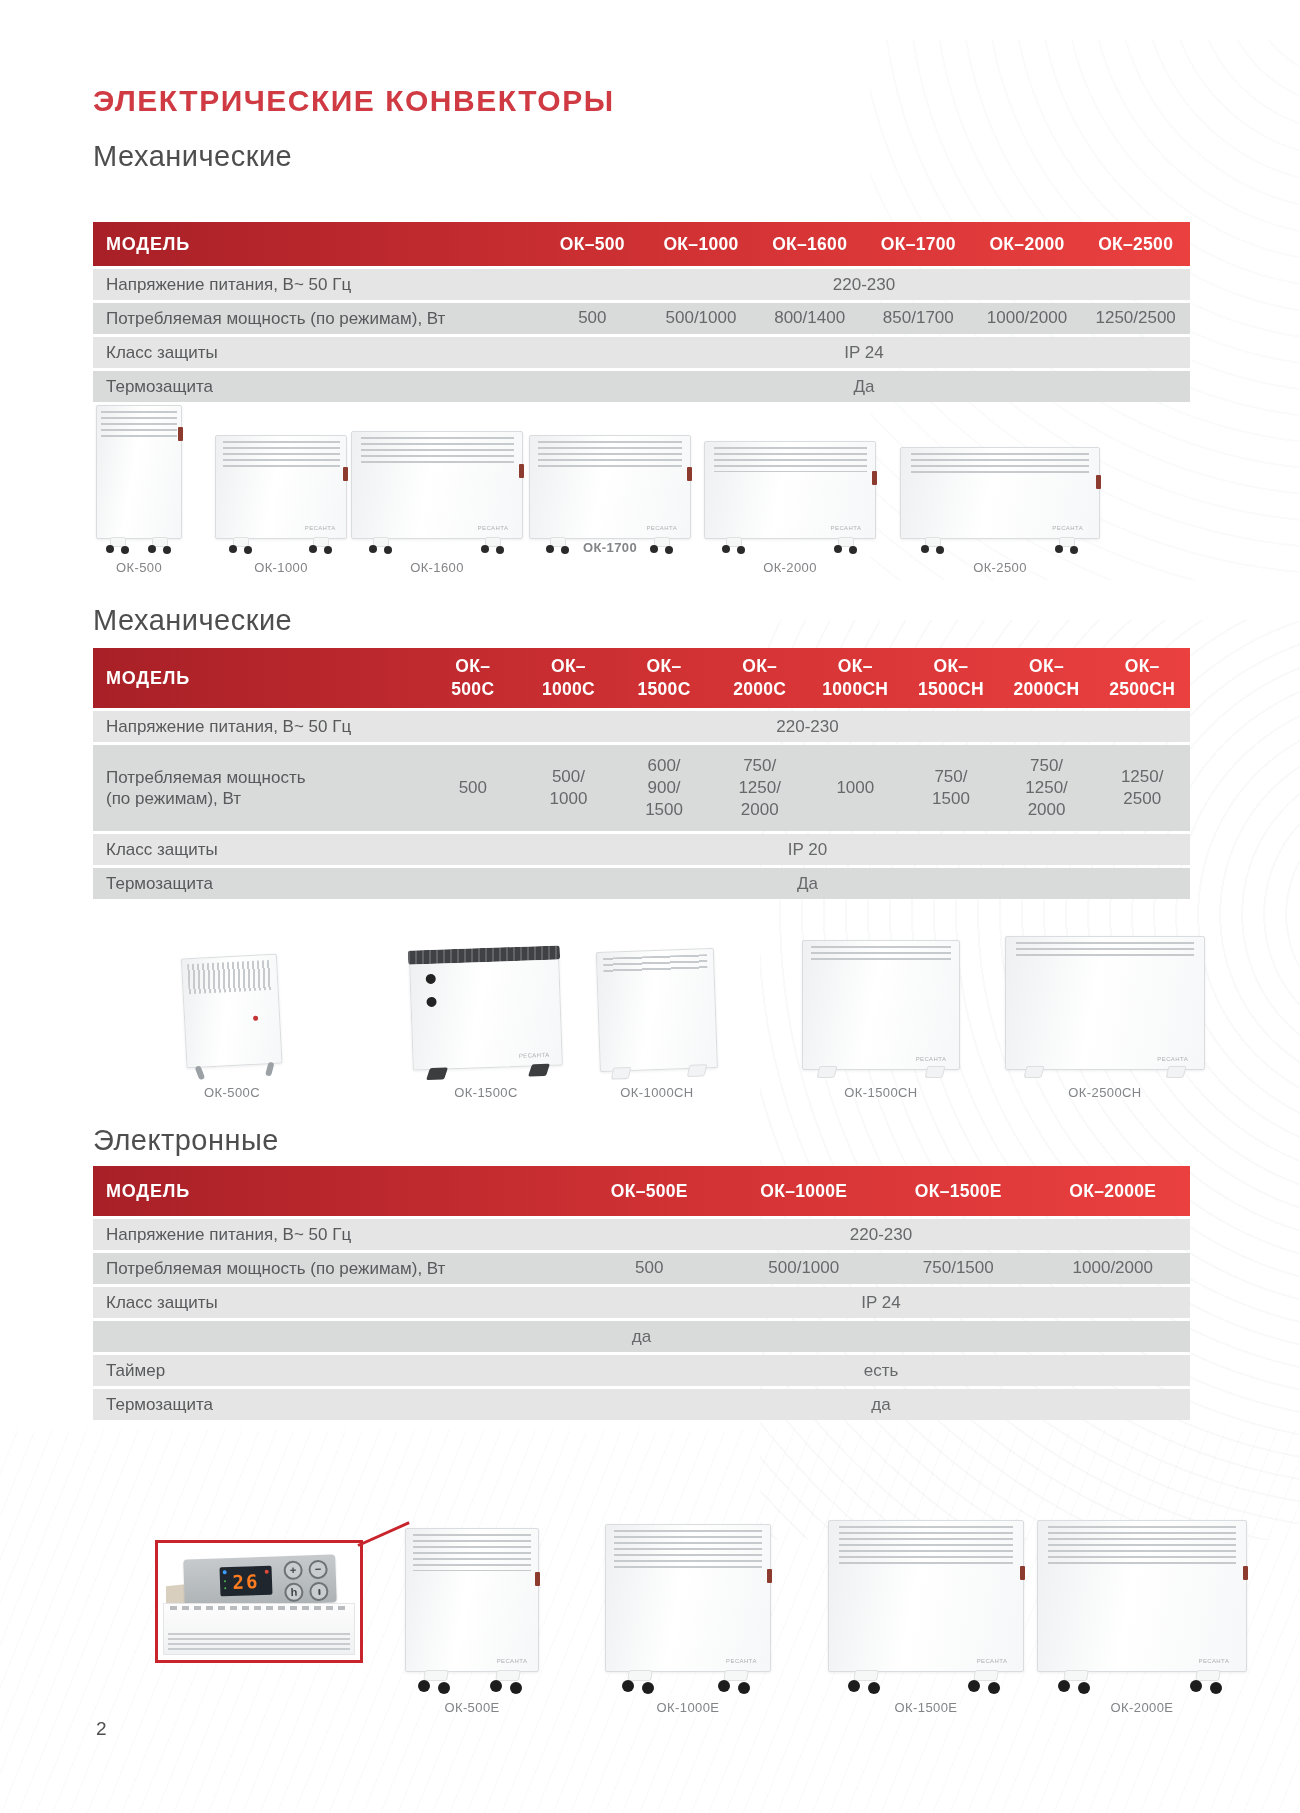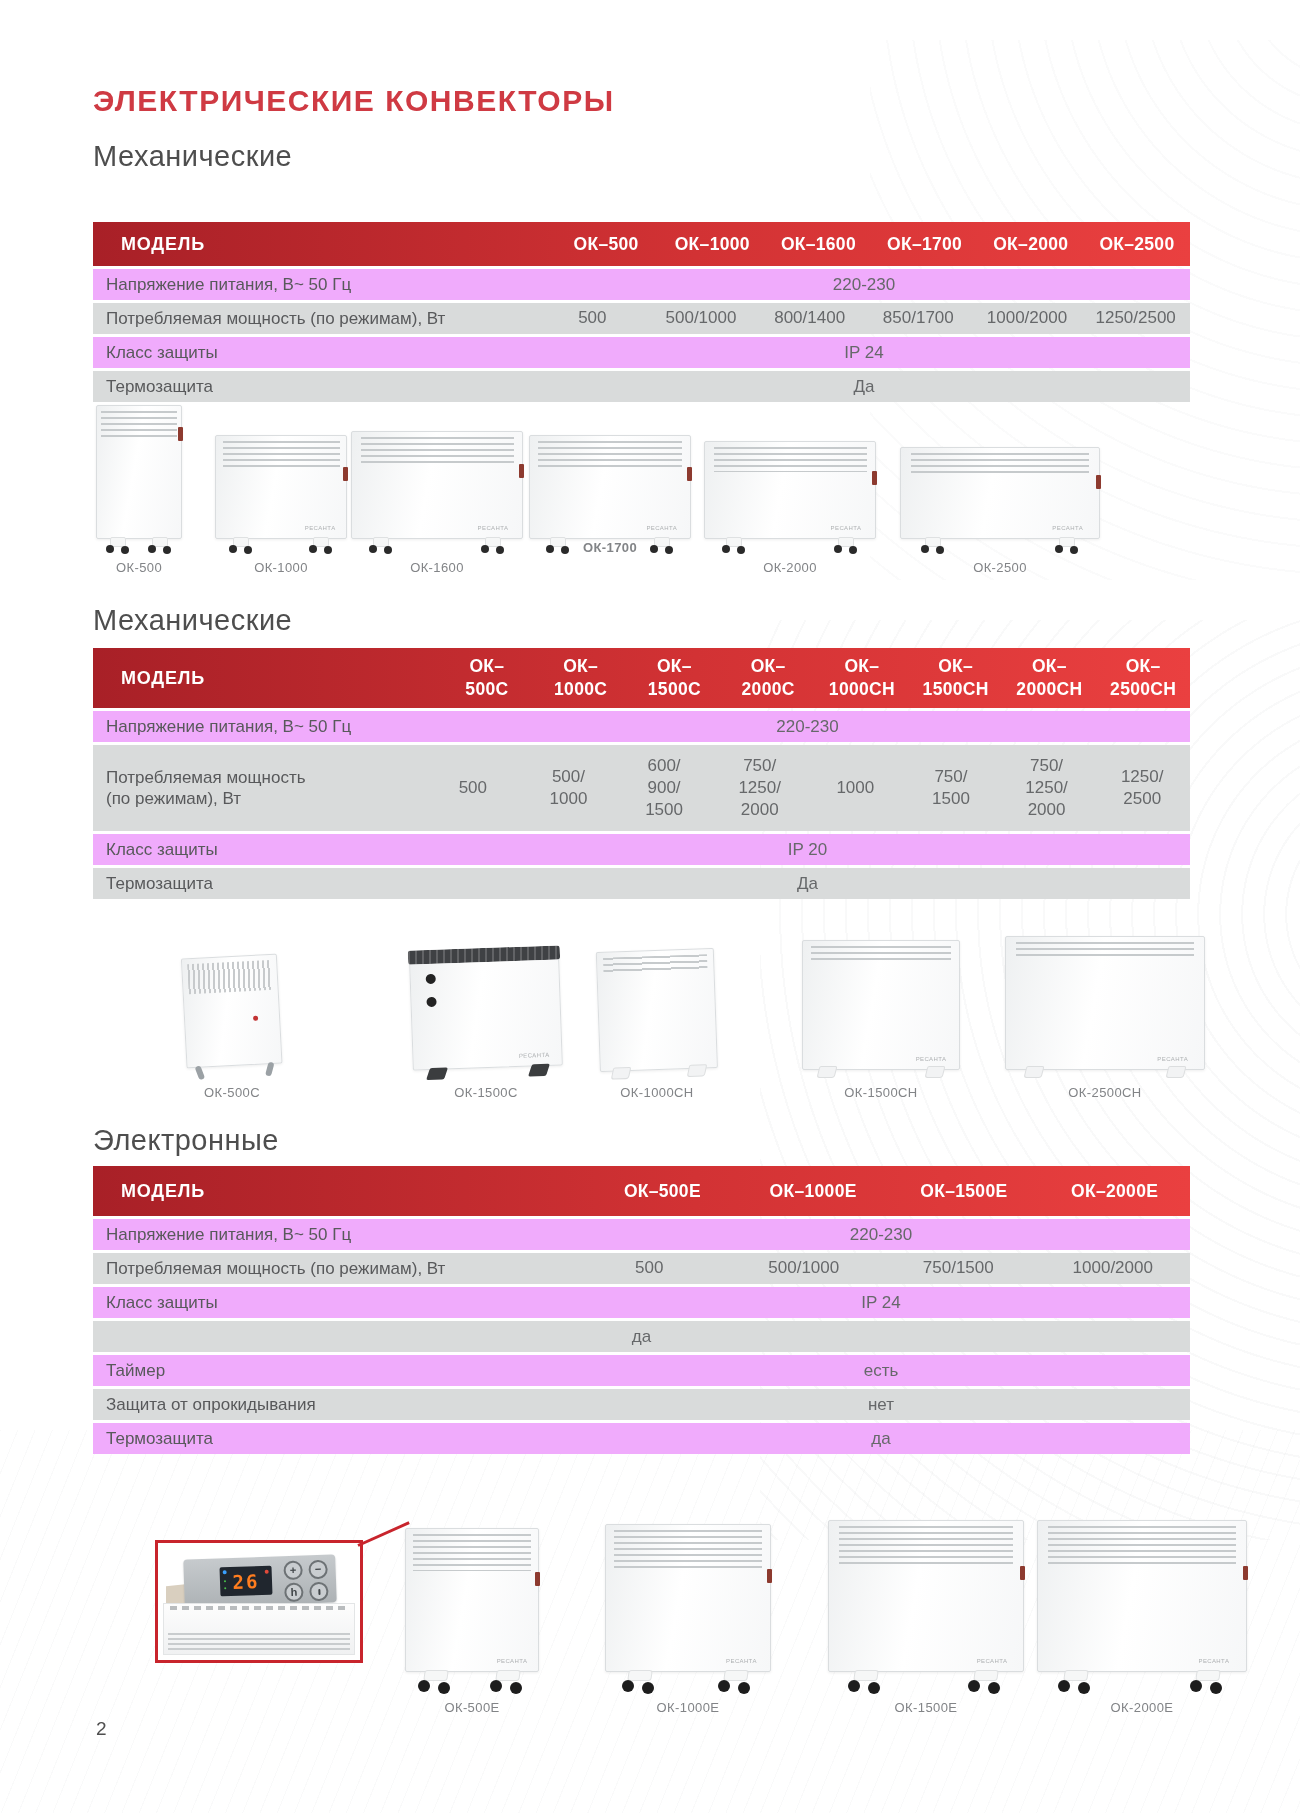--- a/index.html
+++ b/index.html
@@ -20,7 +20,7 @@
   .spec-table{left:93px;width:1097px;position:absolute}
   .t-head{display:flex;align-items:center;color:#fff;
           background:linear-gradient(90deg,#a82027 0%,#d23234 55%,#ea4040 100%)}
-  .t-mlabel{padding-left:28px;font-size:18px;font-weight:bold;letter-spacing:.8px}
+  .t-mlabel{padding-left:13px;font-size:18px;font-weight:bold;letter-spacing:.8px}
   .t-cols{flex:1;display:grid;height:100%;align-items:center}
   .t-col{text-align:center;font-size:17.5px;font-weight:bold;white-space:pre-line;line-height:1.3;letter-spacing:.3px}
   .t-row{display:flex;min-height:31px;margin-top:3px;color:#58595b}

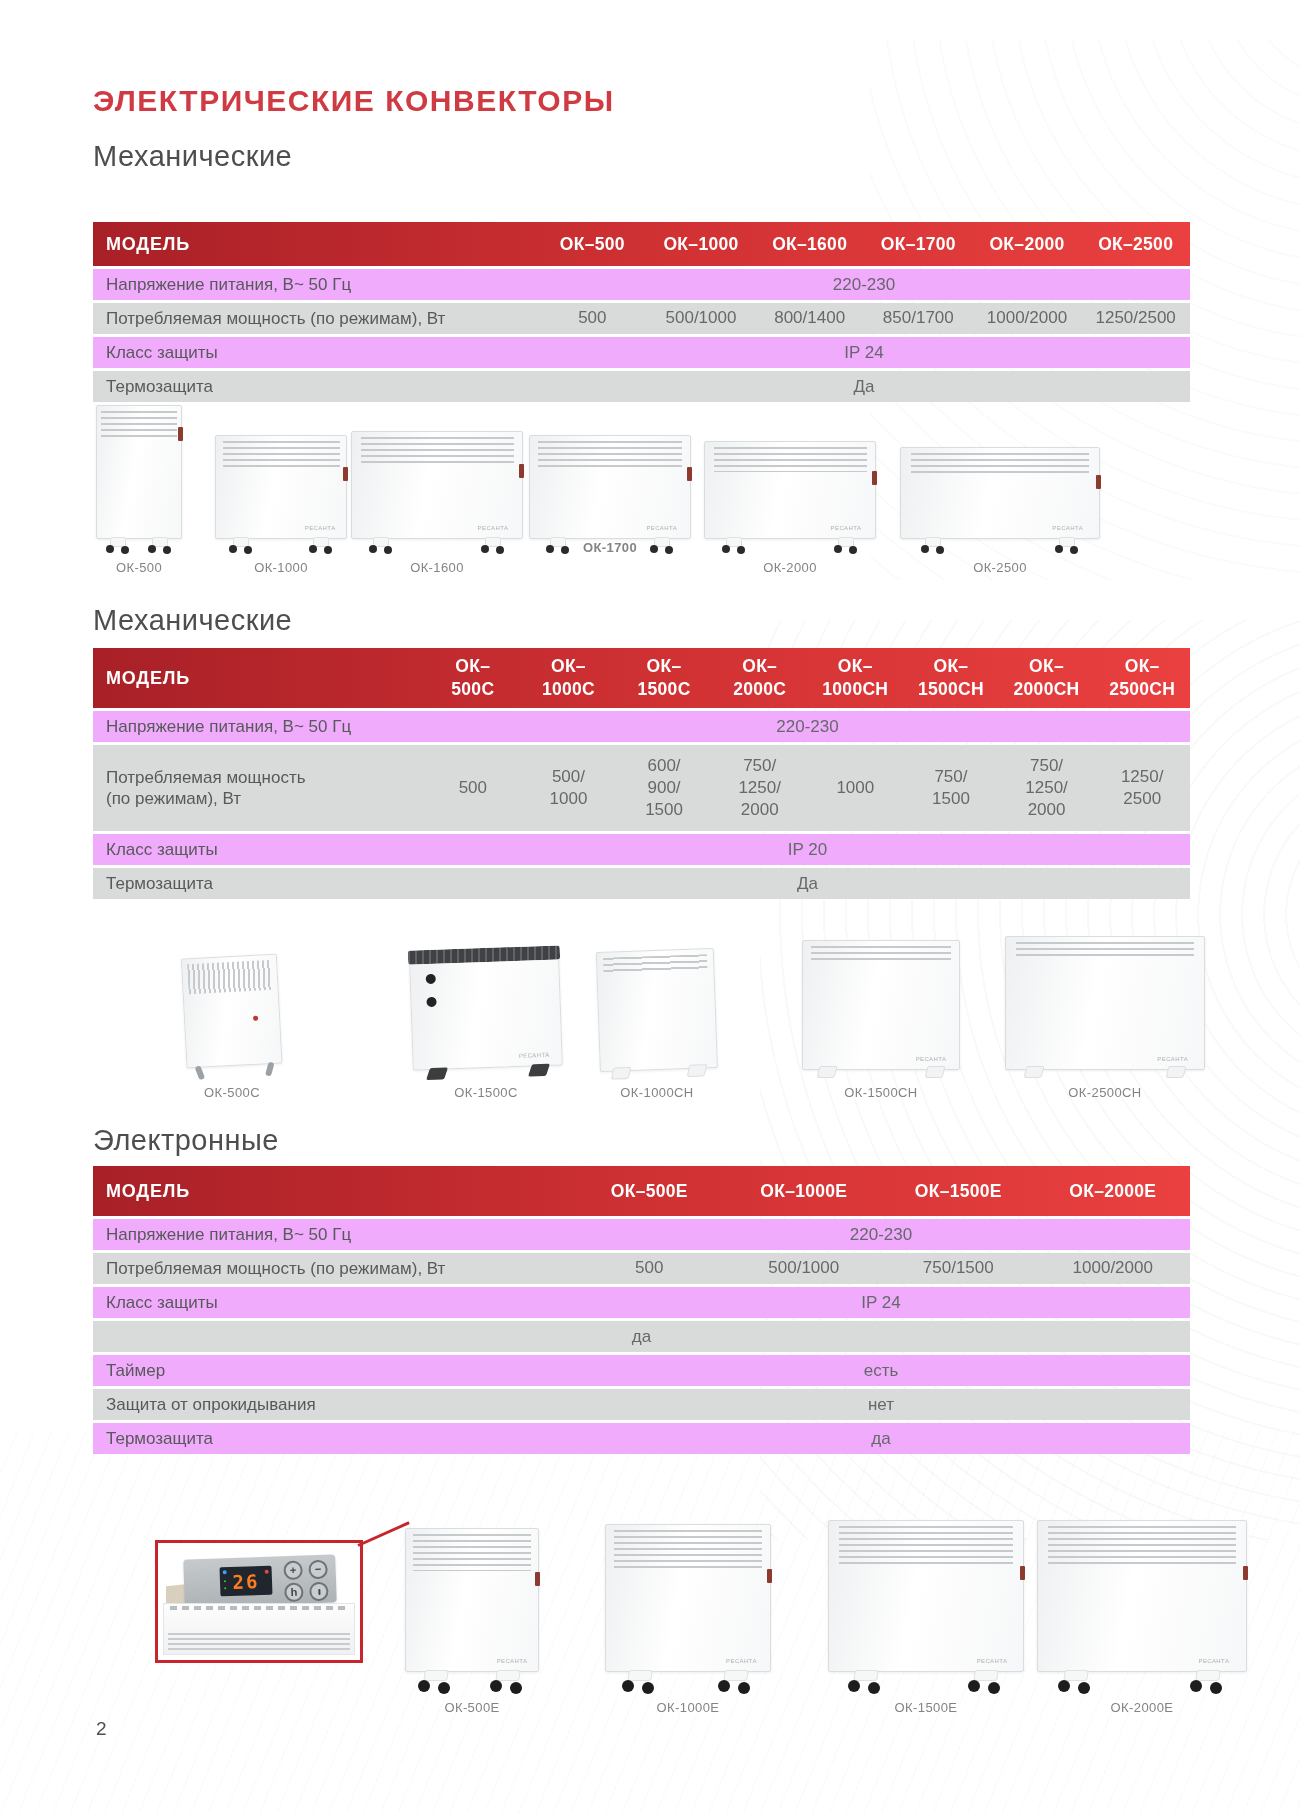--- a/index.html
+++ b/index.html
@@ -24,7 +24,7 @@
   .t-cols{flex:1;display:grid;height:100%;align-items:center}
   .t-col{text-align:center;font-size:17.5px;font-weight:bold;white-space:pre-line;line-height:1.3;letter-spacing:.3px}
   .t-row{display:flex;min-height:31px;margin-top:3px;color:#58595b}
-  .t-row.light{background:#f0abfc}
+  .t-row.light{background:#e5e5e5}
   .t-row.dark{background:#d9dbdb}
   .t-row.tall{min-height:86px}
   .t-label{display:flex;align-items:center;padding-left:13px;font-size:17px;white-space:pre-line;line-height:1.25}

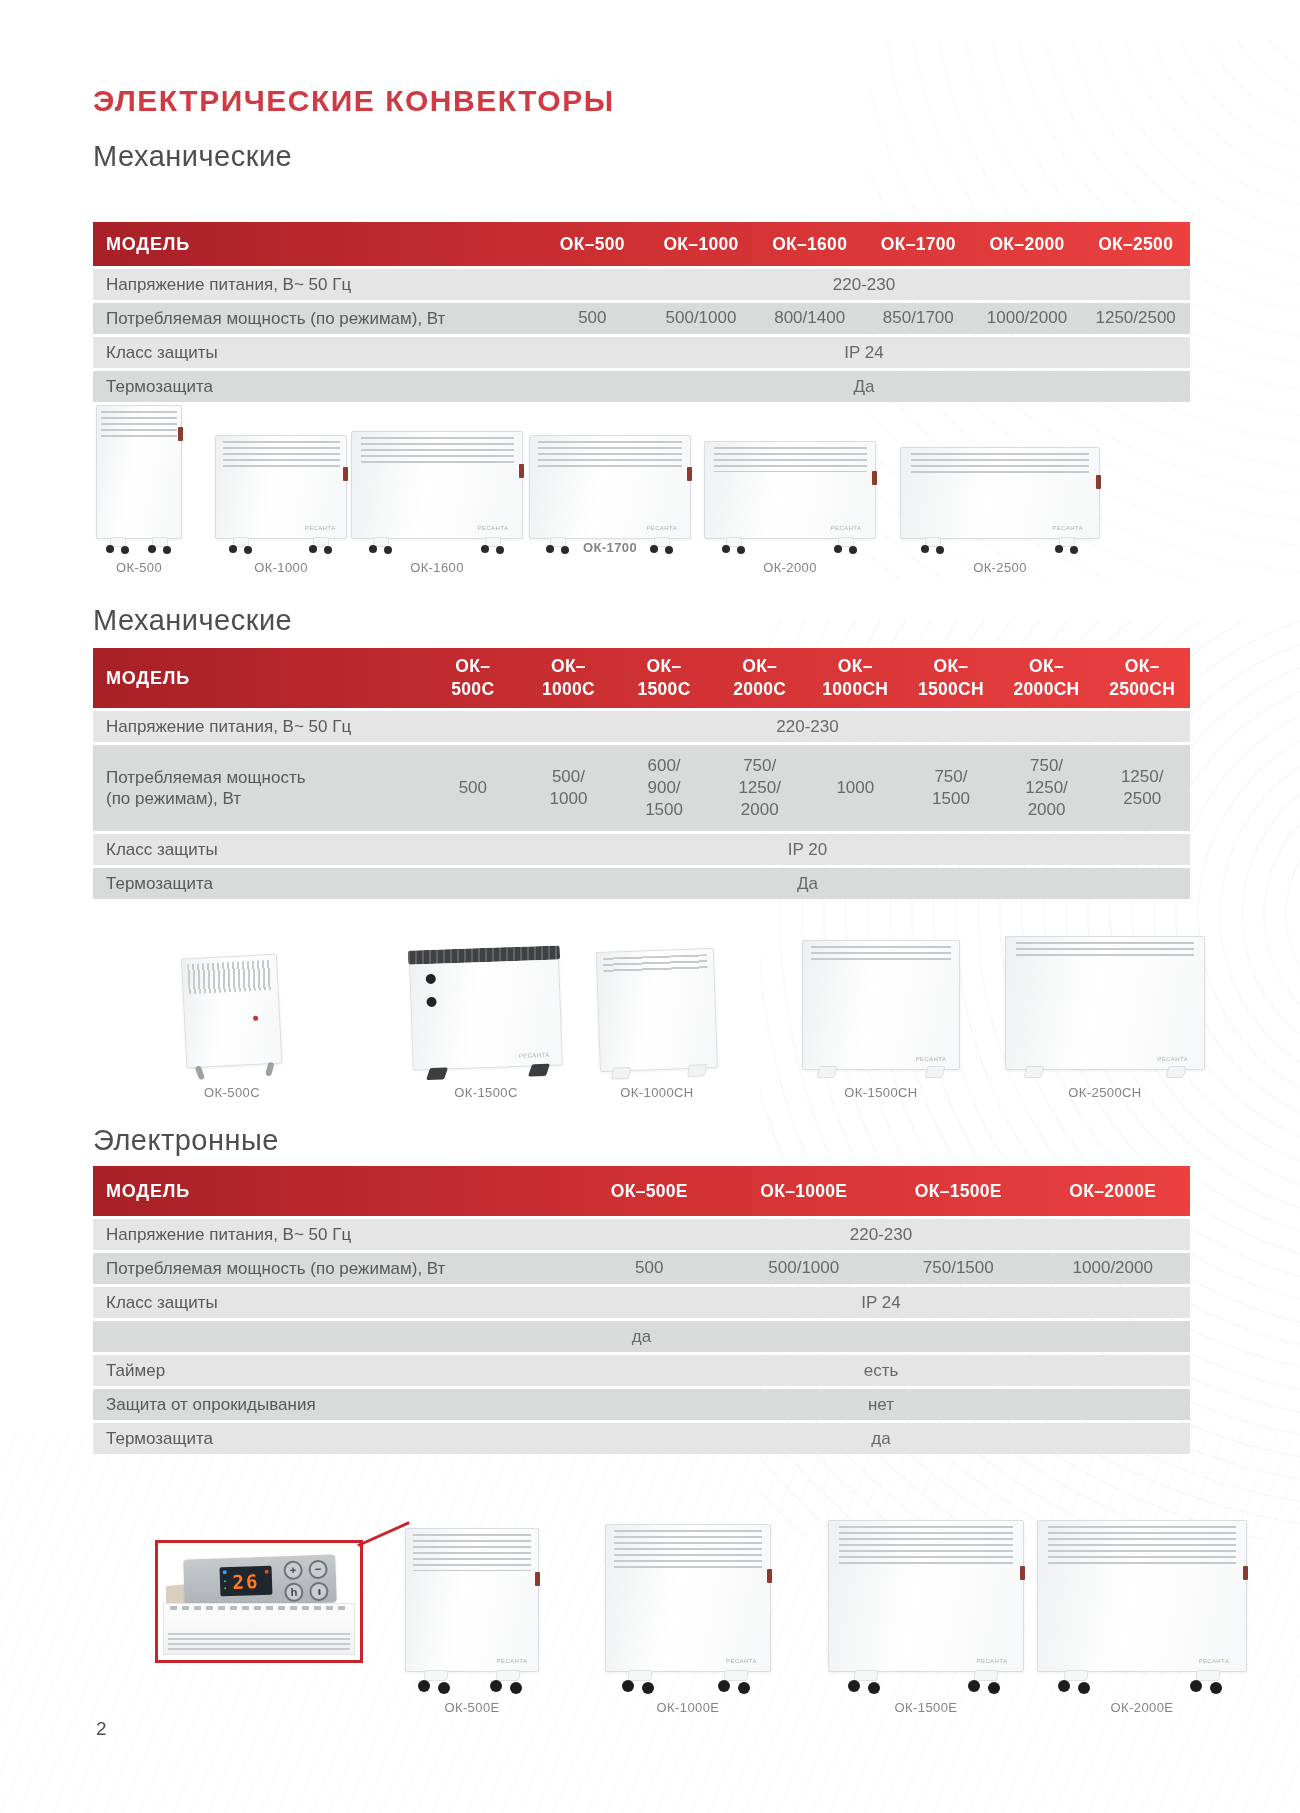--- a/index.html
+++ b/index.html
@@ -357,12 +357,6 @@
         <div class="t-merged">есть</div>
       </div>
     </div>
-    <div class="t-row dark">
-      <div class="t-label" style="width: 466px;">Защита от опрокидывания</div>
-      <div class="t-values">
-        <div class="t-merged">нет</div>
-      </div>
-    </div>
     <div class="t-row light">
       <div class="t-label" style="width: 466px;">Термозащита</div>
       <div class="t-values">

